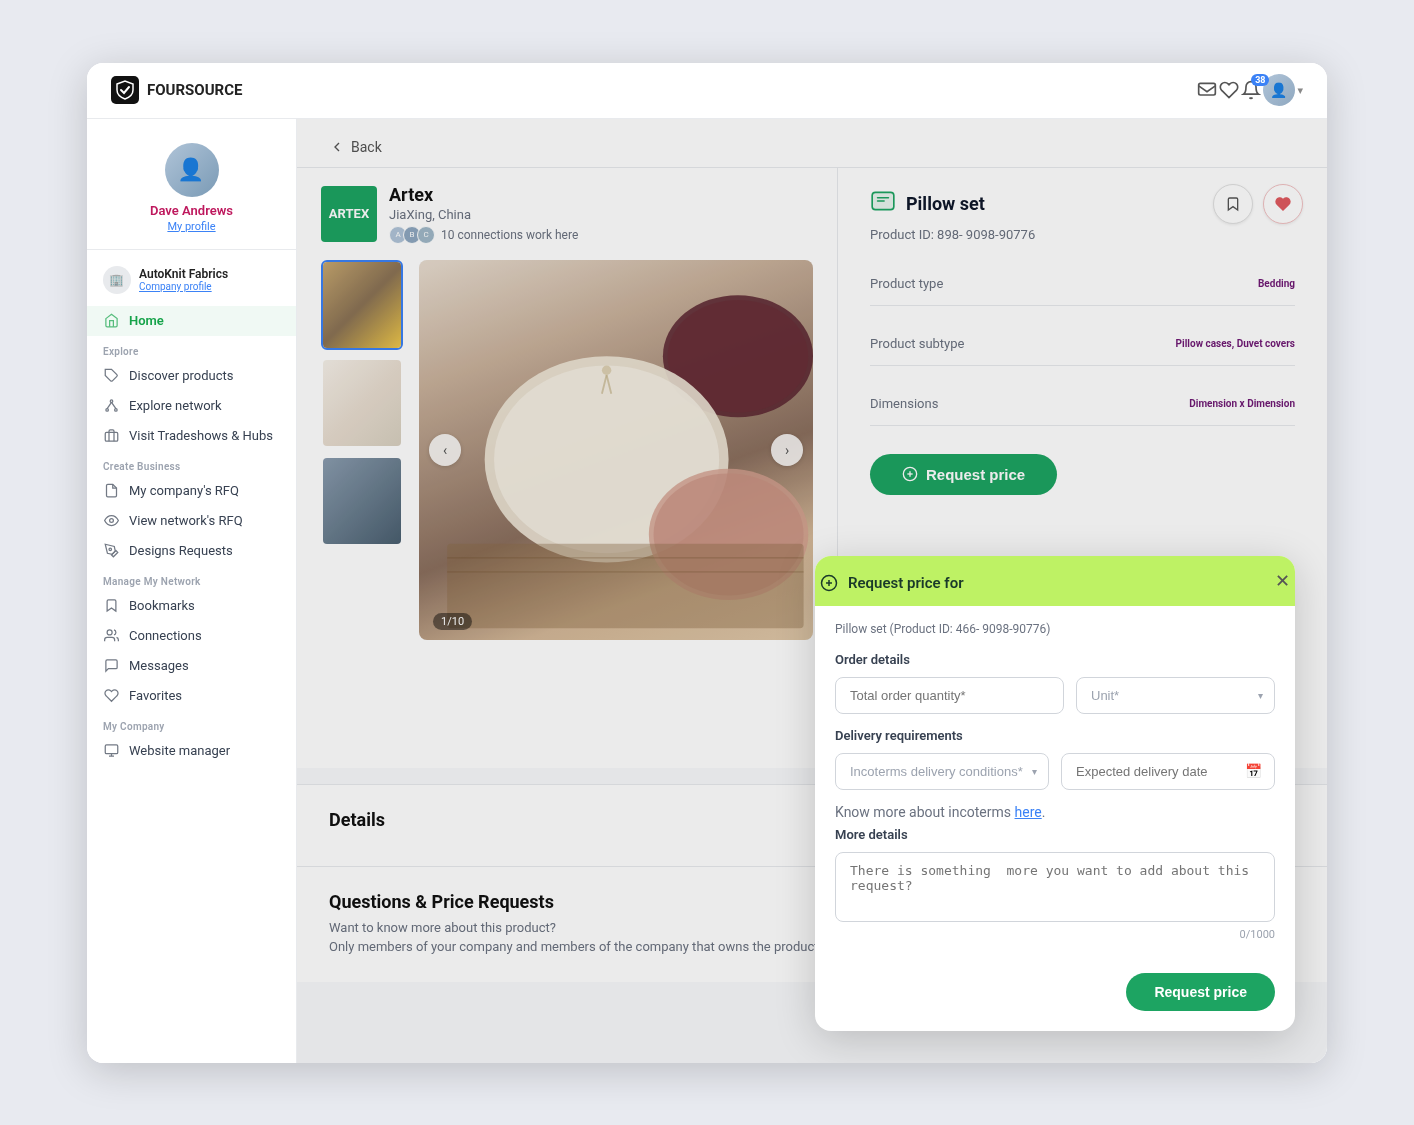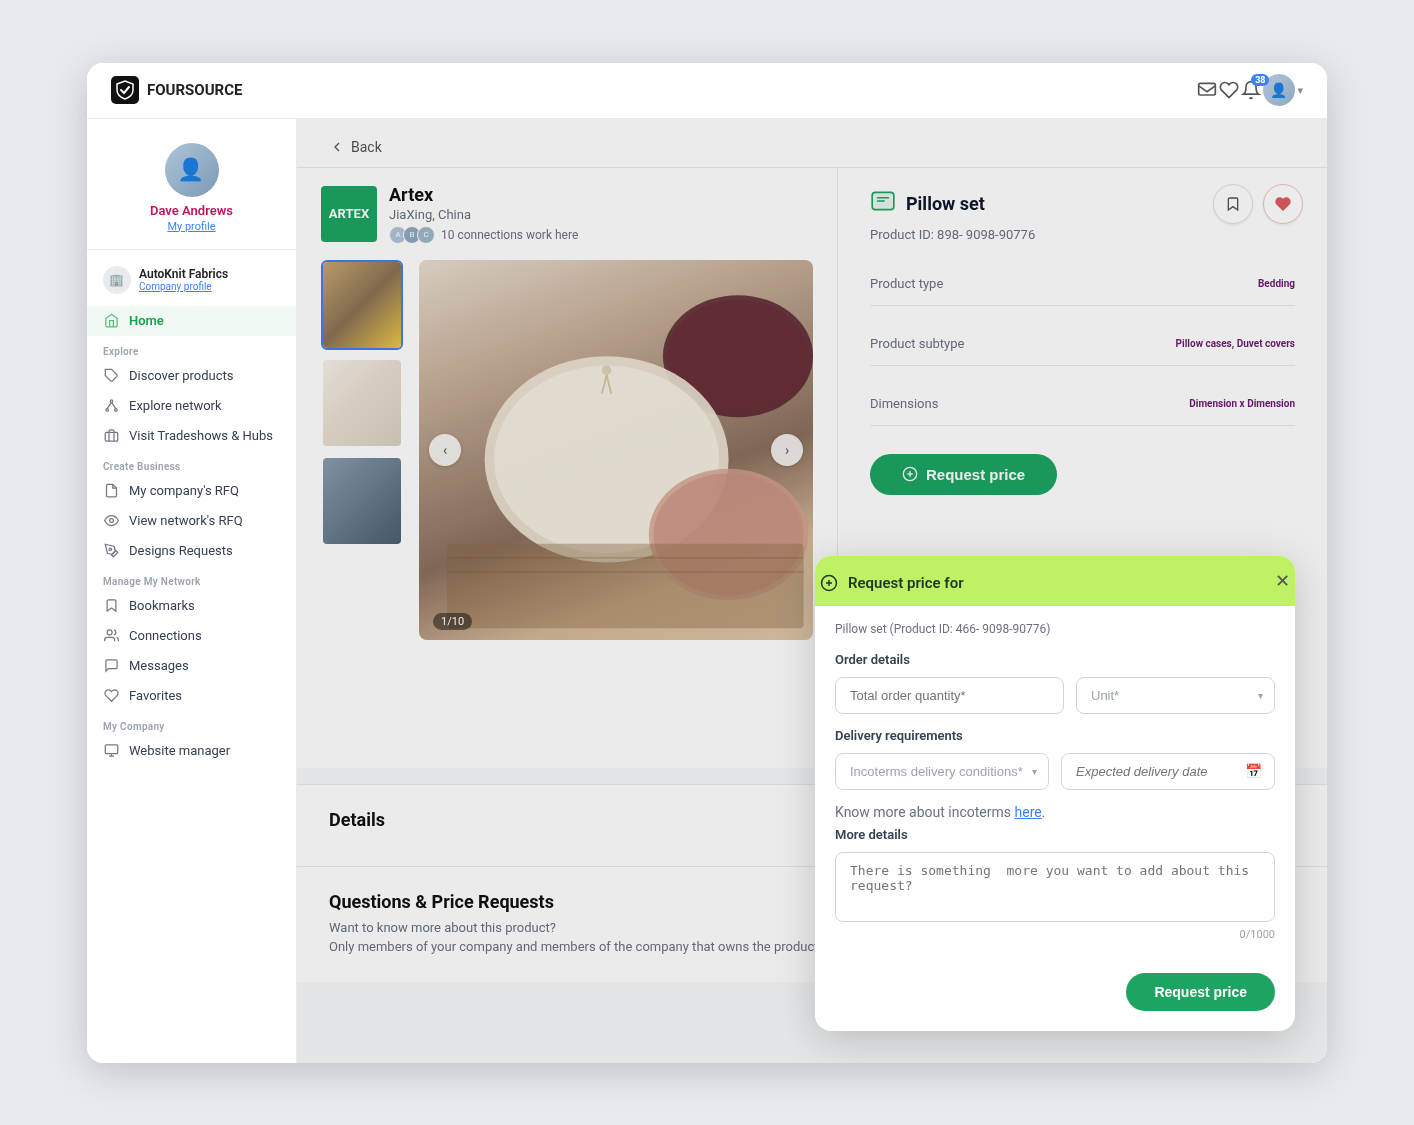--- a/index.html
+++ b/index.html
@@ -984,7 +984,7 @@
                 <span class="select-arrow">▾</span>
               </div>
               <div class="date-input-wrapper">
-                <input class="modal-input" type="text" style="padding-right: 36px; font-style: italic;" placeholder="Expected delivery date">
+                <input class="modal-input" type="text" style="padding-right: 36px;" placeholder="Expected delivery date">
                 <span class="date-icon">📅</span>
               </div>
             </div>

